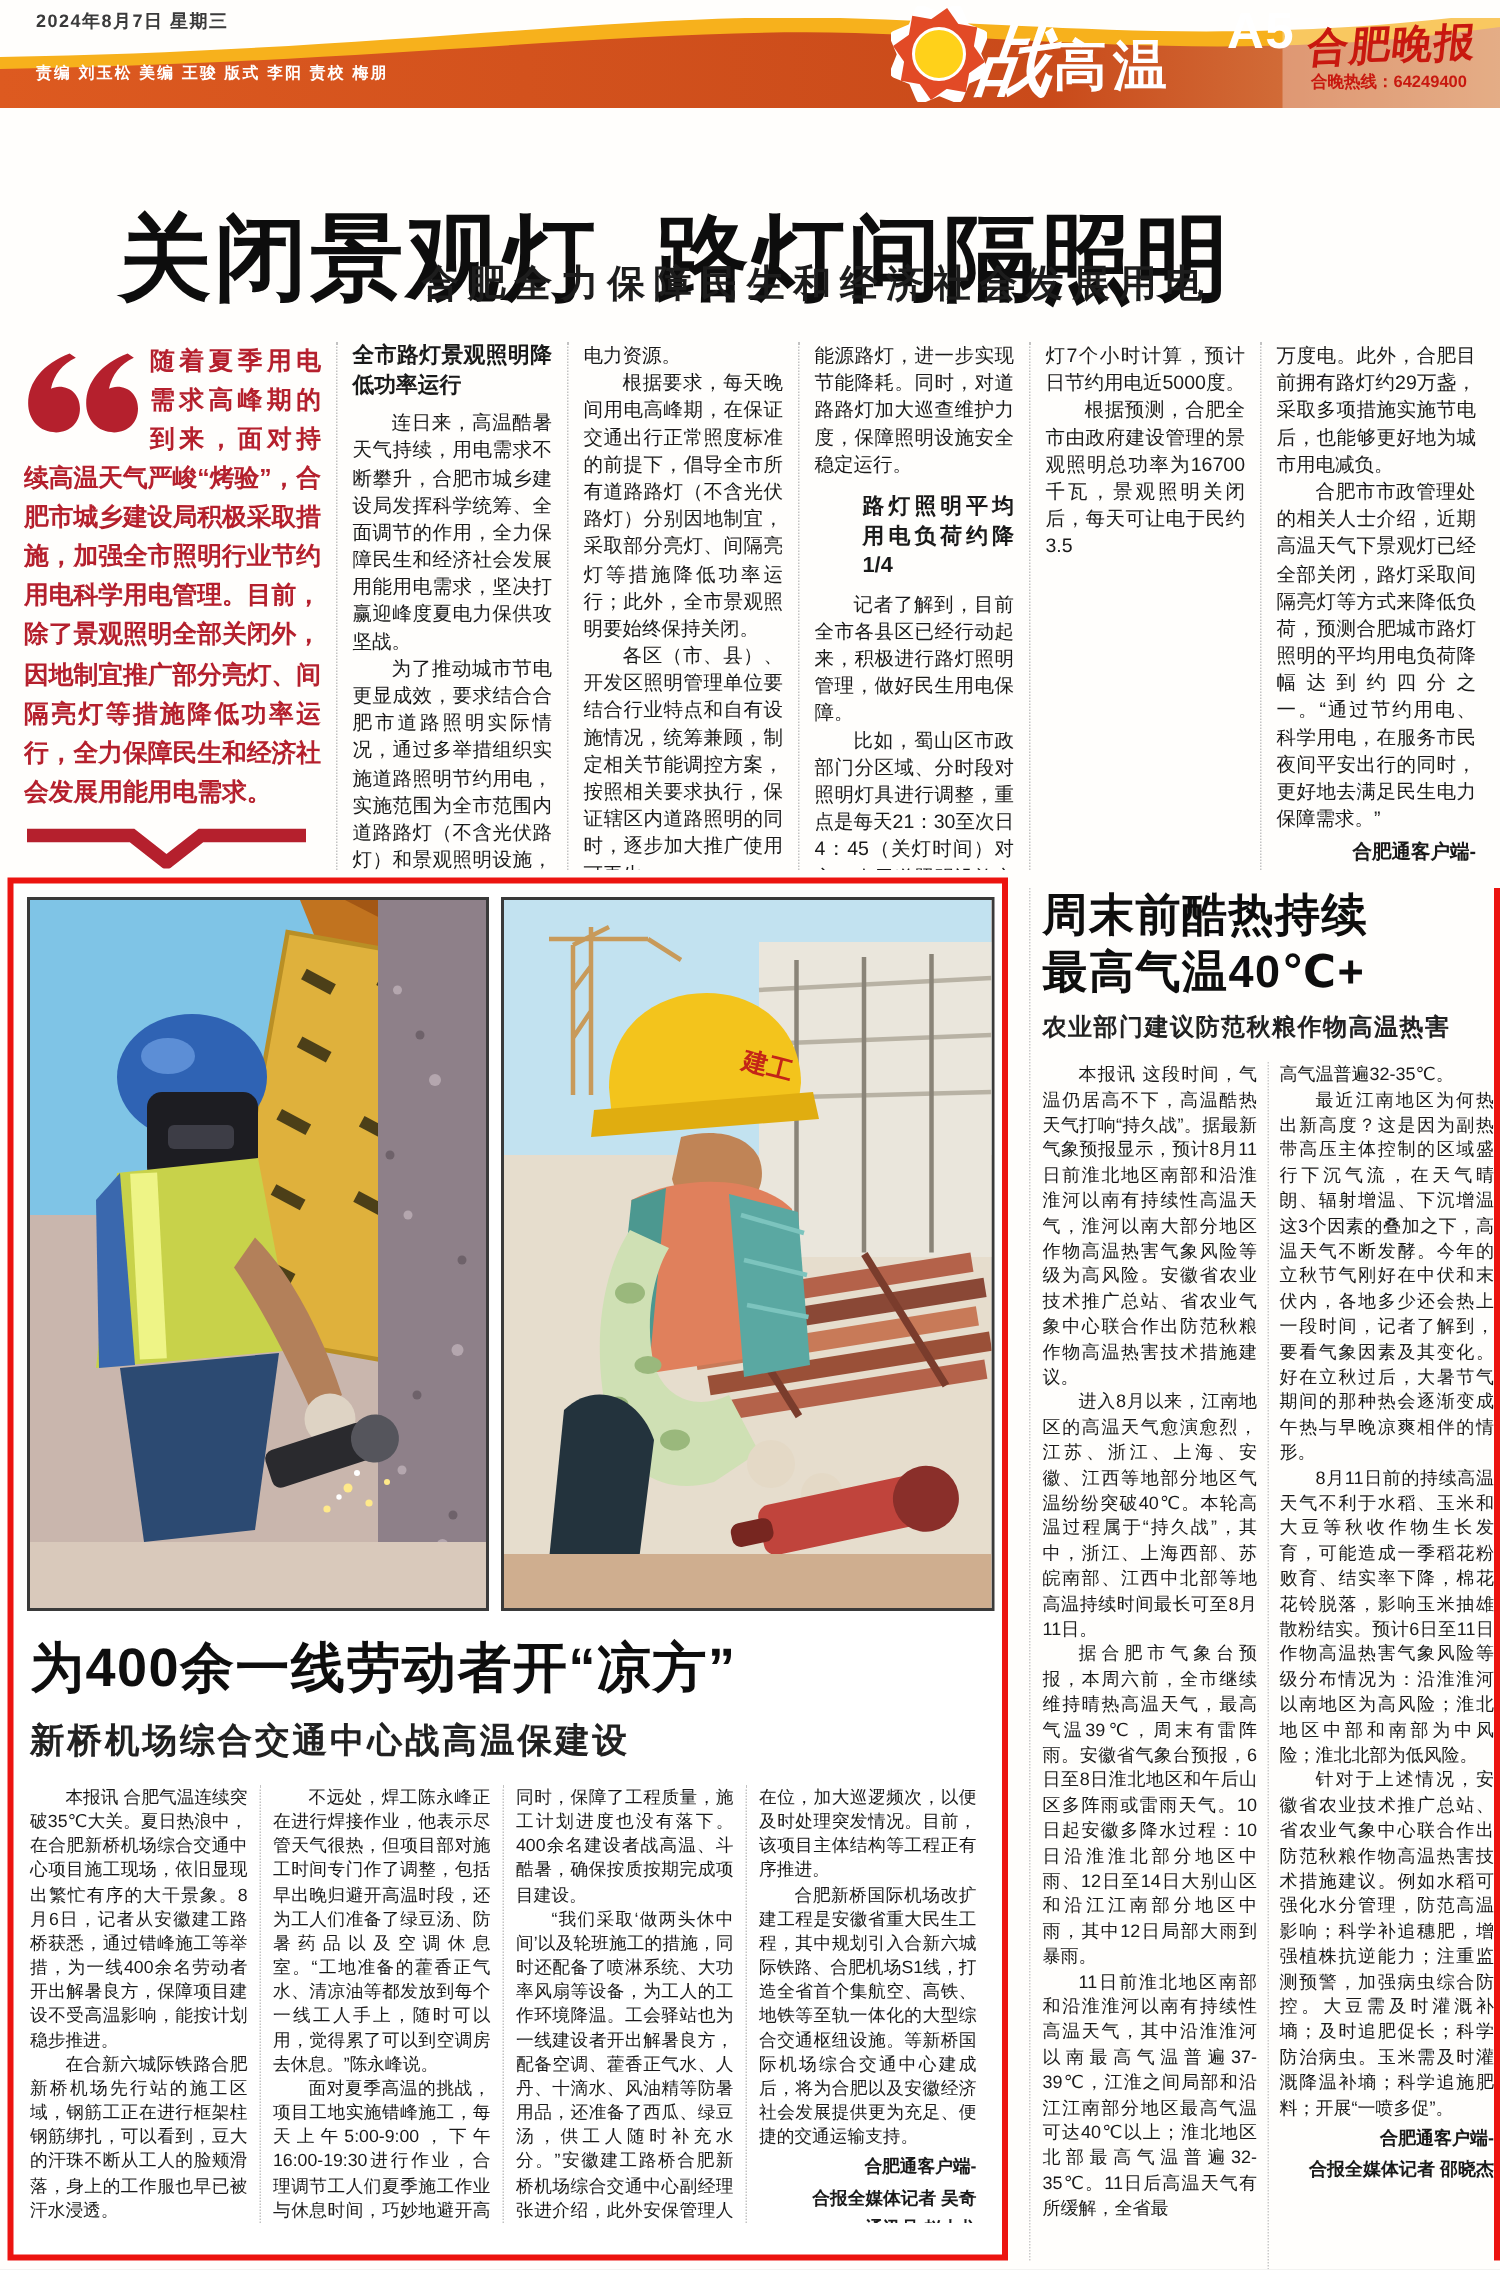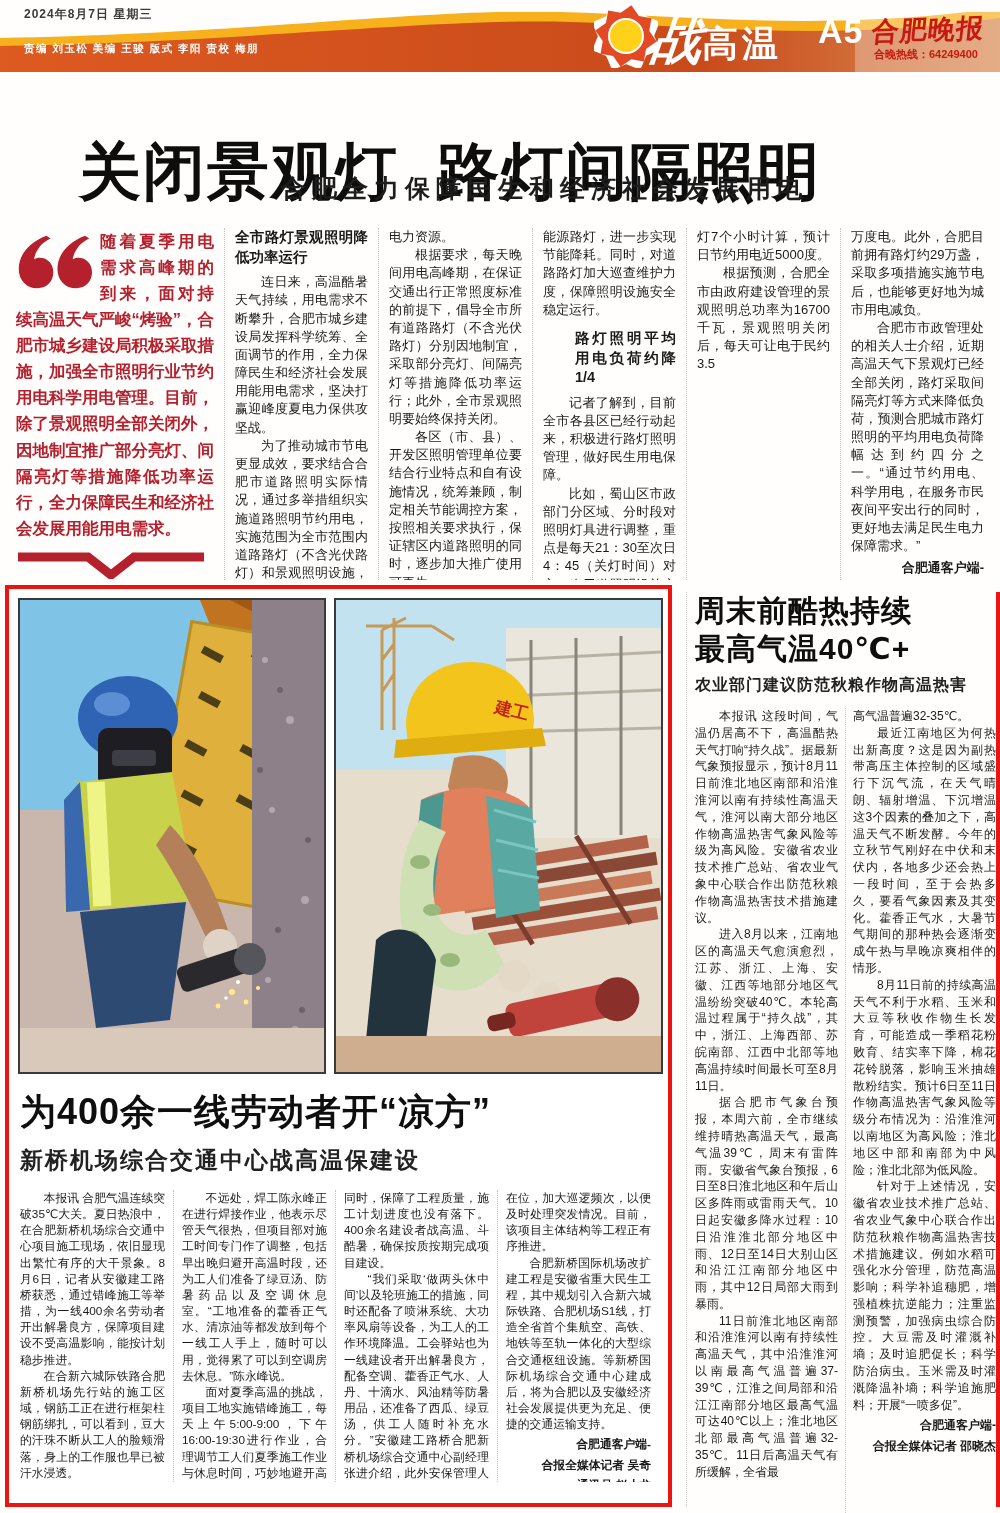--- a/index.html
+++ b/index.html
@@ -13,7 +13,7 @@
   .sun{position:absolute;left:594px;top:4px;}
   .zhan{position:absolute;left:652px;top:8px;font-size:50px;font-weight:900;font-style:italic;color:#fff;transform:skewX(-6deg);}
   .gaowen{position:absolute;left:702px;top:20px;font-size:36px;font-weight:900;color:#fff;letter-spacing:4px;}
-  .page-no{position:absolute;left:818px;top:12px;font-size:34px;font-weight:900;color:#fff;letter-spacing:1px;}
+  .page-no{position:absolute;left:818px;top:2px;font-size:34px;font-weight:900;color:#fff;letter-spacing:1px;}
   .brand{position:absolute;left:872px;top:12px;font-size:27px;font-weight:900;color:#c8180f;transform:skewX(-8deg) rotate(-2deg);letter-spacing:1px;}
   .hotline{position:absolute;left:874px;top:47px;font-size:11px;font-weight:700;color:#c8180f;}
   

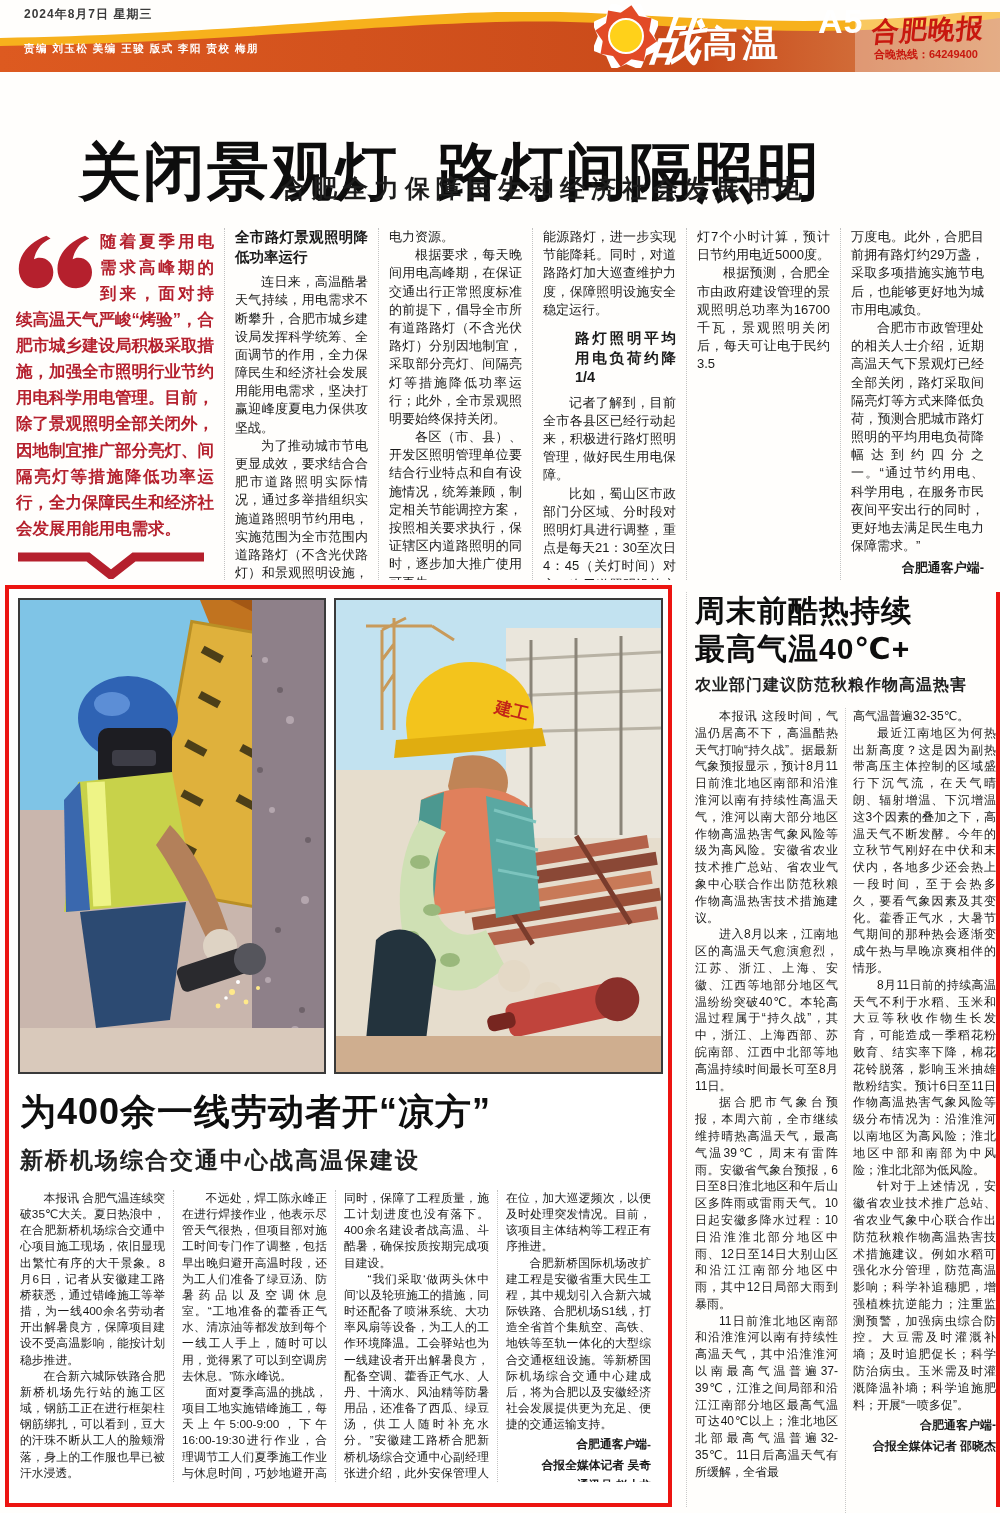--- a/index.html
+++ b/index.html
@@ -298,7 +298,7 @@
       </div>
       <div class="rcol">
         <p class="cont">高气温普遍32-35℃。</p>
-        <p class="p">最近江南地区为何热出新高度？这是因为副热带高压主体控制的区域盛行下沉气流，在天气晴朗、辐射增温、下沉增温这3个因素的叠加之下，高温天气不断发酵。今年的立秋节气刚好在中伏和末伏内，各地多少还会热上一段时间，至于会热多久，要看气象因素及其变化。藿香正气水，大暑节气期间的那种热会逐渐变成午热与早晚凉爽相伴的情形。</p>
+        <p class="p">最近江南地区为何热出新高度？这是因为副热带高压主体控制的区域盛行下沉气流，在天气晴朗、辐射增温、下沉增温这3个因素的叠加之下，高温天气不断发酵。今年的立秋节气刚好在中伏和末伏内，各地多少还会热上一段时间，记者了解到，要看气象因素及其变化。好在立秋过后，大暑节气期间的那种热会逐渐变成午热与早晚凉爽相伴的情形。</p>
         <p class="p">8月11日前的持续高温天气不利于水稻、玉米和大豆等秋收作物生长发育，可能造成一季稻花粉败育、结实率下降，棉花花铃脱落，影响玉米抽雄散粉结实。预计6日至11日作物高温热害气象风险等级分布情况为：沿淮淮河以南地区为高风险；淮北地区中部和南部为中风险；淮北北部为低风险。</p>
         <p class="p">针对于上述情况，安徽省农业技术推广总站、省农业气象中心联合作出防范秋粮作物高温热害技术措施建议。例如水稻可强化水分管理，防范高温影响；科学补追穗肥，增强植株抗逆能力；注重监测预警，加强病虫综合防控。大豆需及时灌溉补墒；及时追肥促长；科学防治病虫。玉米需及时灌溉降温补墒；科学追施肥料；开展“一喷多促”。</p>
         <p class="sig">合肥通客户端-</p>

